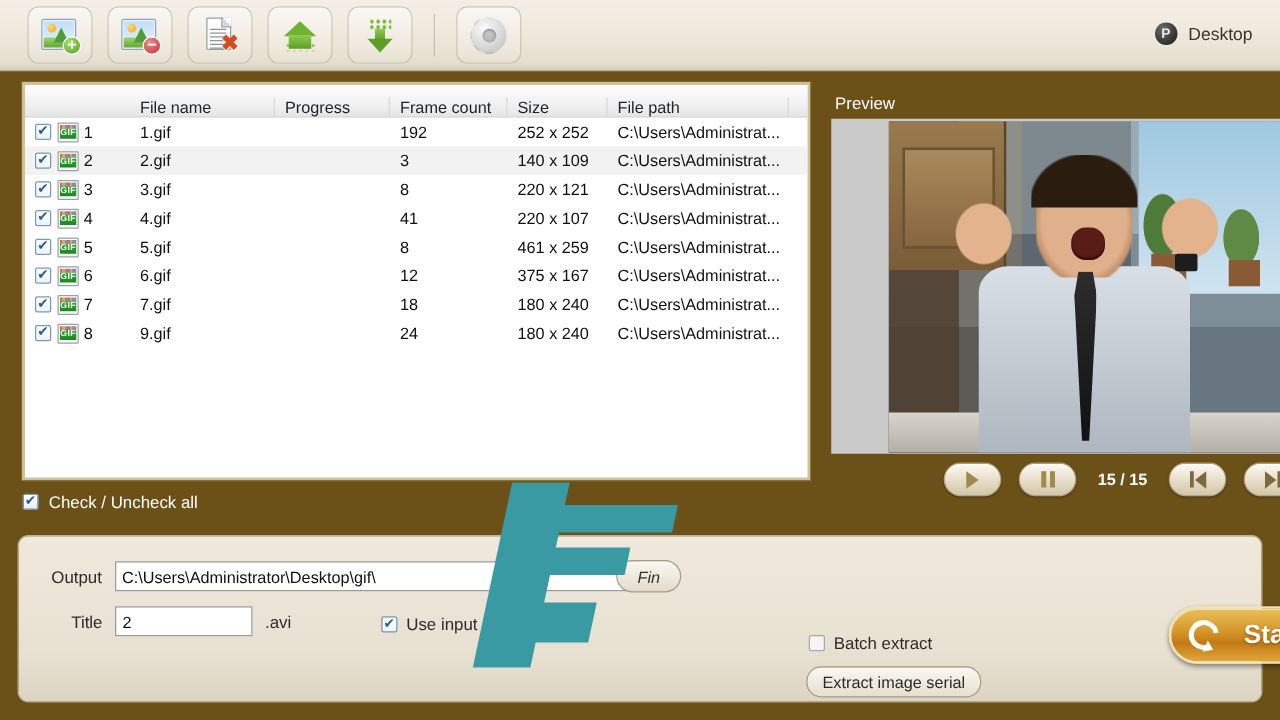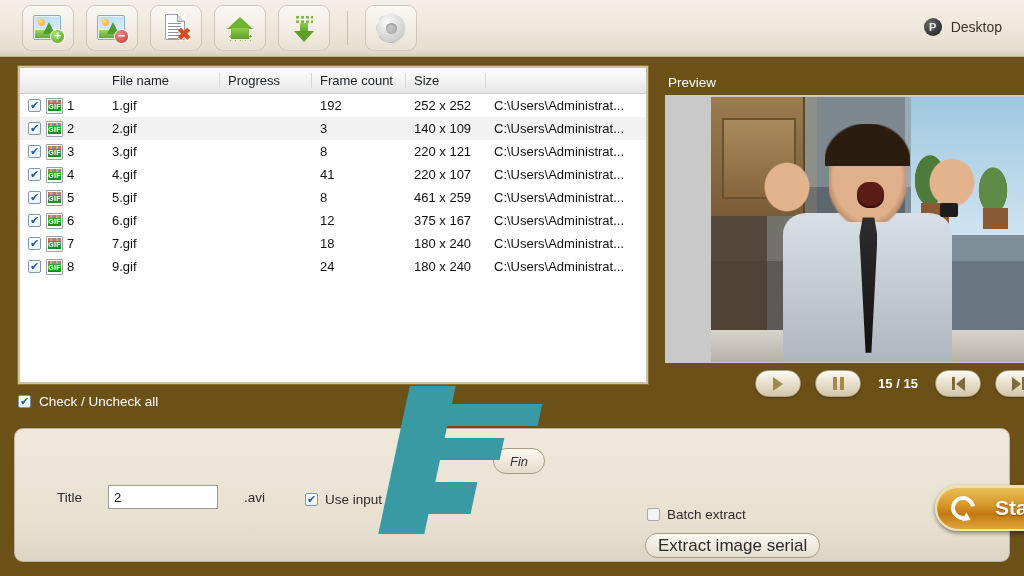--- a/index.html
+++ b/index.html
@@ -136,7 +136,7 @@
     overflow: hidden;
   }
   .list-head {
-    display: flex; height: 26px; align-items: center;
+    display: flex; height: 26px; align-items: flex-end;
     background: linear-gradient(to bottom,#fdfdfd,#f1f1f1 60%,#e6e6e6);
     border-bottom: 1px solid #cfcfcf;
     font-size: 13px; color: #20242a;

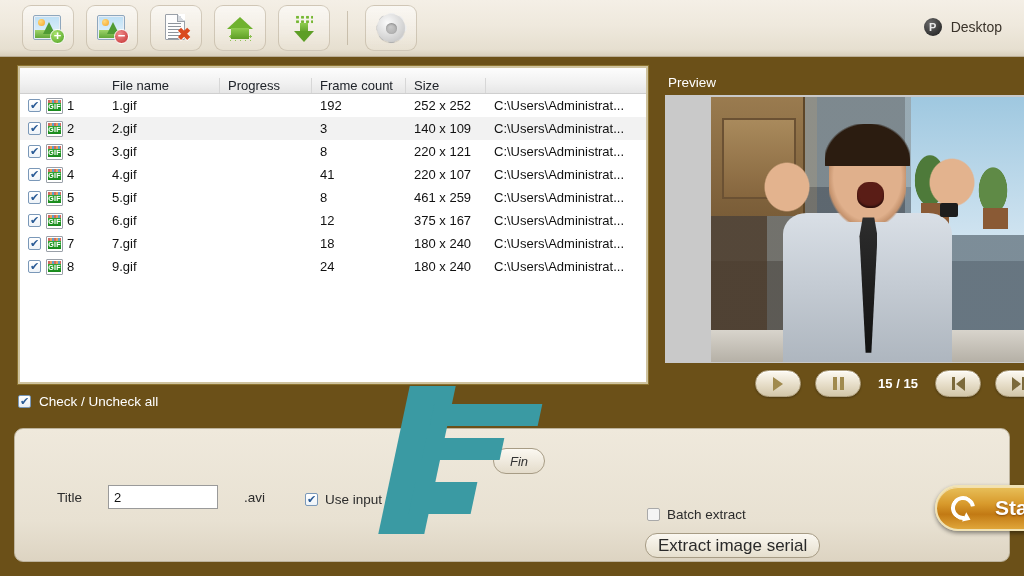--- a/index.html
+++ b/index.html
@@ -423,6 +423,7 @@
       <div class="col-prog">Progress</div>
       <div class="col-frame">Frame count</div>
       <div class="col-size">Size</div>
+      <div class="col-path">File path</div>
       <div class="col-tail"></div>
     </div>
     <div id="rows">

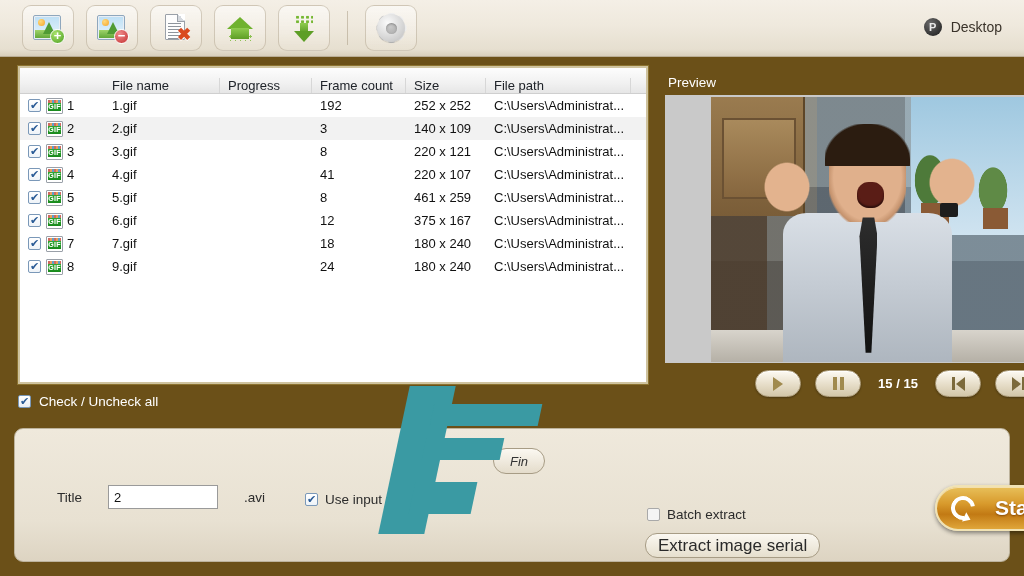--- a/index.html
+++ b/index.html
@@ -613,6 +613,10 @@
   </div>
 
   <div class="bottom">
+    <div class="row-output">
+      <span class="lbl">Output</span>
+      <div class="txt">C:\Users\Administrator\Desktop\gif\</div>
+    </div>
     <div class="findbtn">Fin</div>
 
     <div class="row-title">

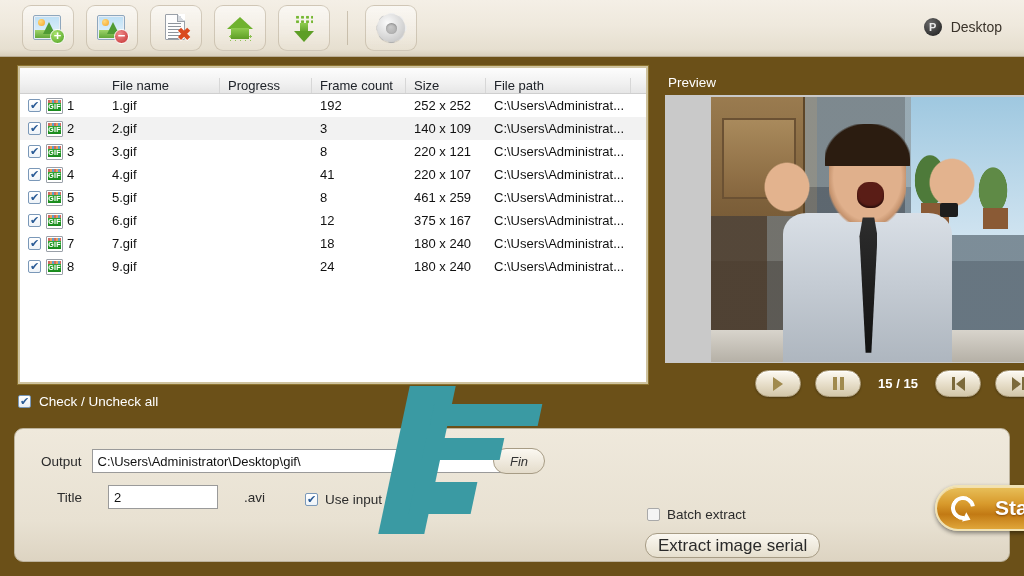--- a/index.html
+++ b/index.html
@@ -280,7 +280,7 @@
   }
   .row-output { position: absolute; left: 26px; top: 20px; display:flex; align-items:center; gap: 10px; }
   .row-output .txt { width: 420px; }
-  .row-title { position: absolute; left: 42px; top: 56px; display:flex; align-items:center; gap: 26px; }
+  .row-title { position: absolute; left: 42px; top: 56px; display:flex; align-items:center; gap: 10px; }
   .row-title .txt { width: 110px; }
 
   .findbtn {

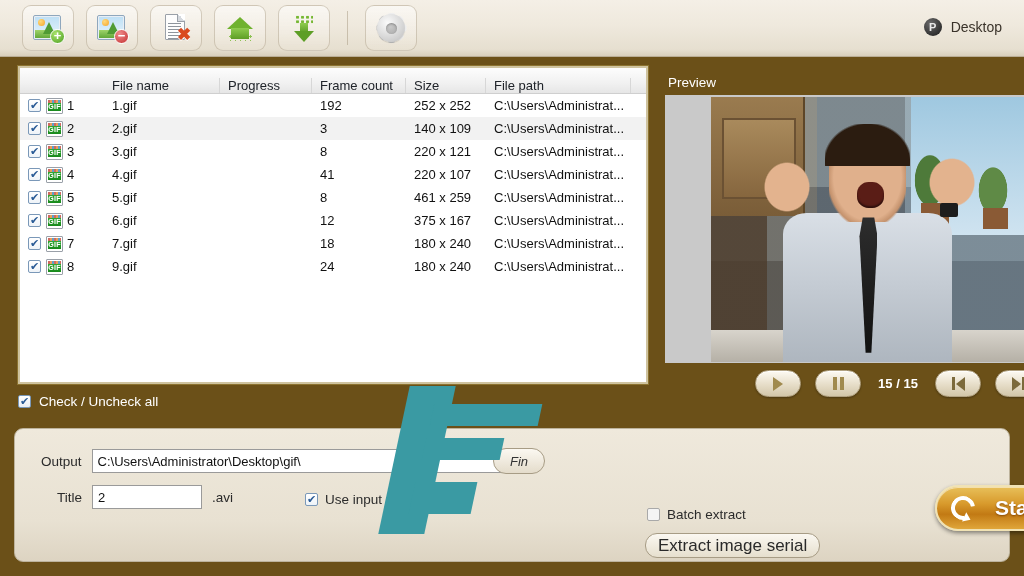--- a/index.html
+++ b/index.html
@@ -296,7 +296,7 @@
     position: absolute; left: 645px; top: 533px;
     height: 25px; padding: 0 12px; border-radius: 12px;
     border: 1px solid #a79c85; background: linear-gradient(to bottom,#fbf8f1,#e6dfce);
-    font-size: 17px; color: #2a2a2a; display:flex; align-items:center;
+    font-size: 13px; color: #2a2a2a; display:flex; align-items:center;
   }
 
   .start-btn {

